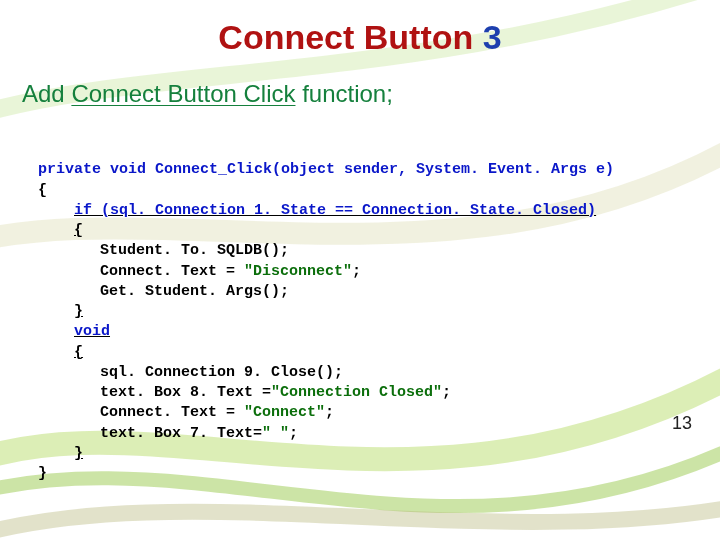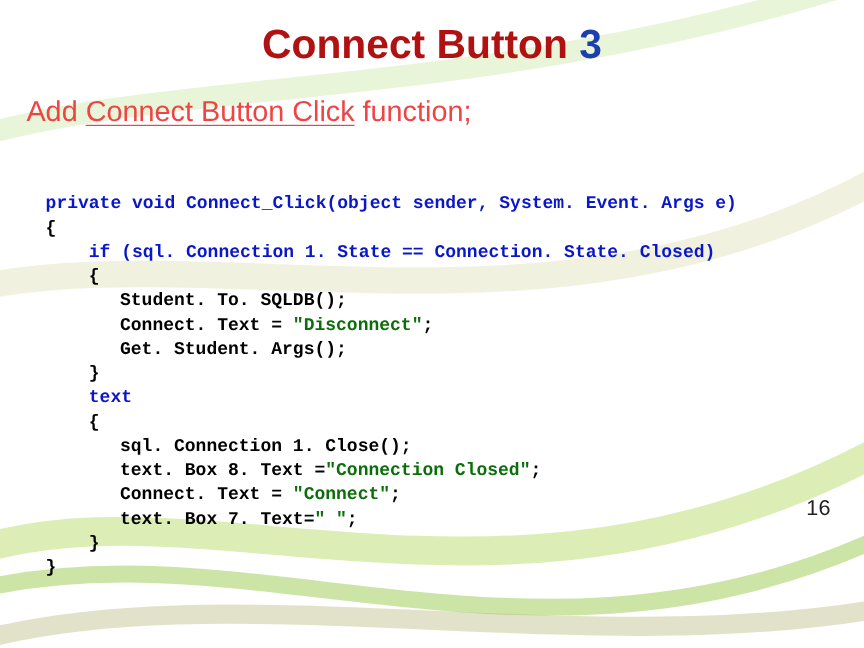--- a/index.html
+++ b/index.html
@@ -41,7 +41,7 @@
     top: 80px;
     left: 22px;
     font-size: 24px;
-    color: #ef4444;
+    color: #15803d;
     z-index: 2;
   }
   .subtitle .u {

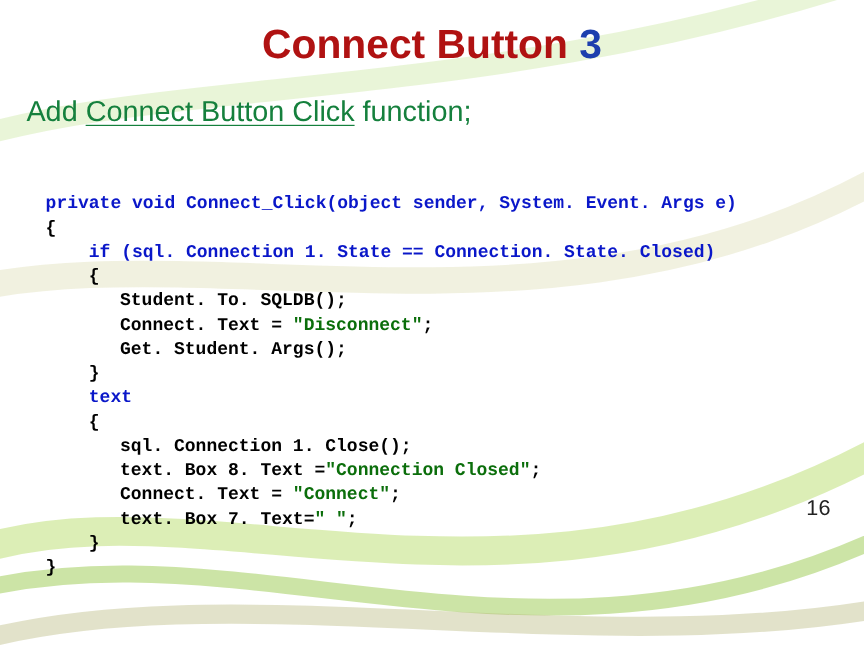--- a/index.html
+++ b/index.html
@@ -63,7 +63,7 @@
   }
   .kw { color: #0a17c9; }
   .str { color: #0b6e0b; }
-  .i1 { padding-left: 36px; display: inline-block; }
+  .i1 { padding-left: 36px; display: inline-block; text-decoration: underline; }
   .i2 { padding-left: 62px; display: inline-block; }
   .pagenum {
     position: absolute;

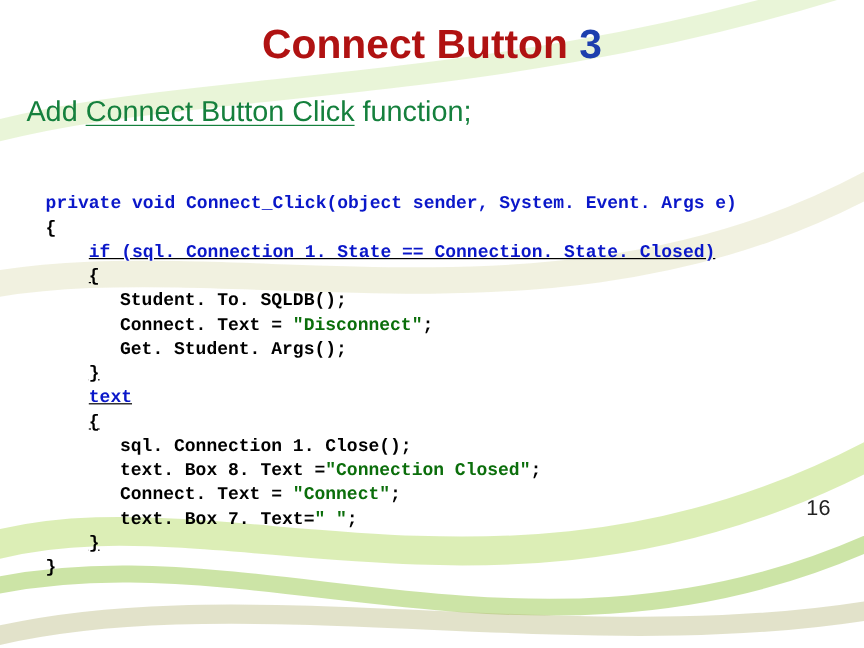--- a/index.html
+++ b/index.html
@@ -107,7 +107,7 @@
 <span class="i2"><span>Connect. Text = </span><span class="str">"Disconnect"</span><span>;</span></span>
 <span class="i2">Get. Student. Args();</span>
 <span class="i1">}</span>
-<span class="i1"><span class="kw">text</span></span>
+<span class="i1"><span class="kw">void</span></span>
 <span class="i1">{</span>
 <span class="i2">sql. Connection 1. Close();</span>
 <span class="i2"><span>text. Box 8. Text =</span><span class="str">"Connection Closed"</span><span>;</span></span>

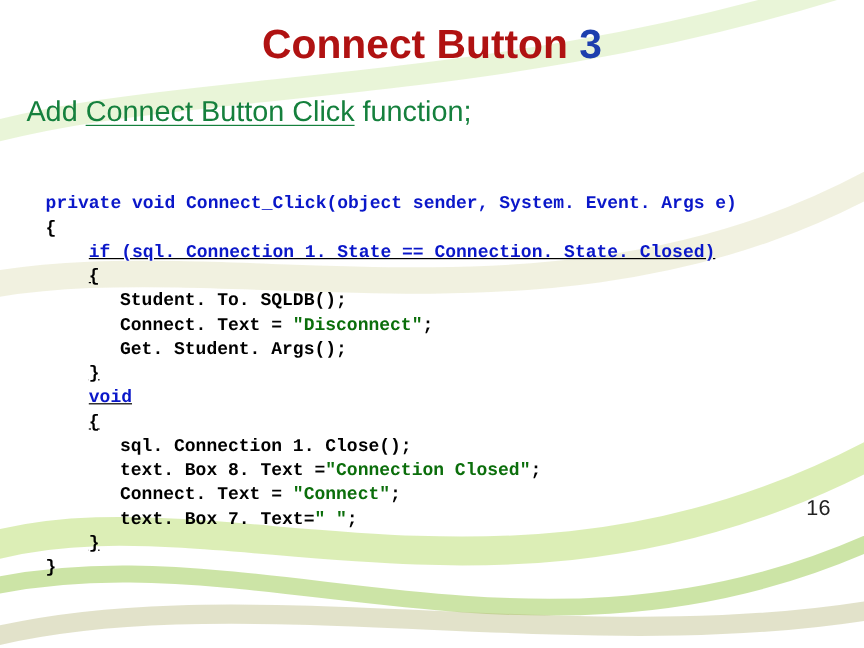--- a/index.html
+++ b/index.html
@@ -109,7 +109,7 @@
 <span class="i1">}</span>
 <span class="i1"><span class="kw">void</span></span>
 <span class="i1">{</span>
-<span class="i2">sql. Connection 1. Close();</span>
+<span class="i2">sql. Connection 9. Close();</span>
 <span class="i2"><span>text. Box 8. Text =</span><span class="str">"Connection Closed"</span><span>;</span></span>
 <span class="i2"><span>Connect. Text = </span><span class="str">"Connect"</span><span>;</span></span>
 <span class="i2"><span>text. Box 7. Text=</span><span class="str">" "</span><span>;</span></span>

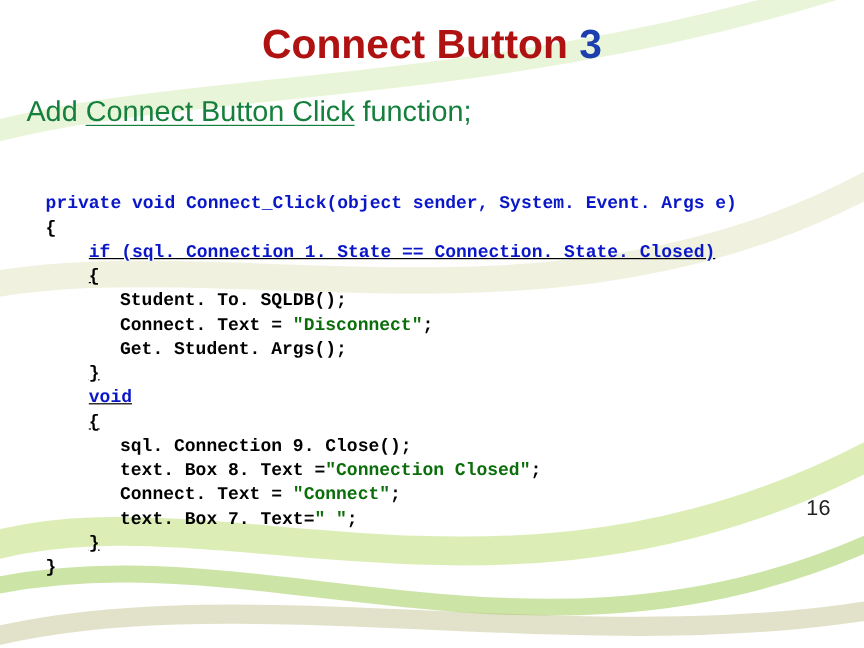--- a/index.html
+++ b/index.html
@@ -116,7 +116,7 @@
 <span class="i1">}</span>
 <span>}</span></div>
 
-  <div class="pagenum">16</div>
+  <div class="pagenum">13</div>
 
 </div>
 

